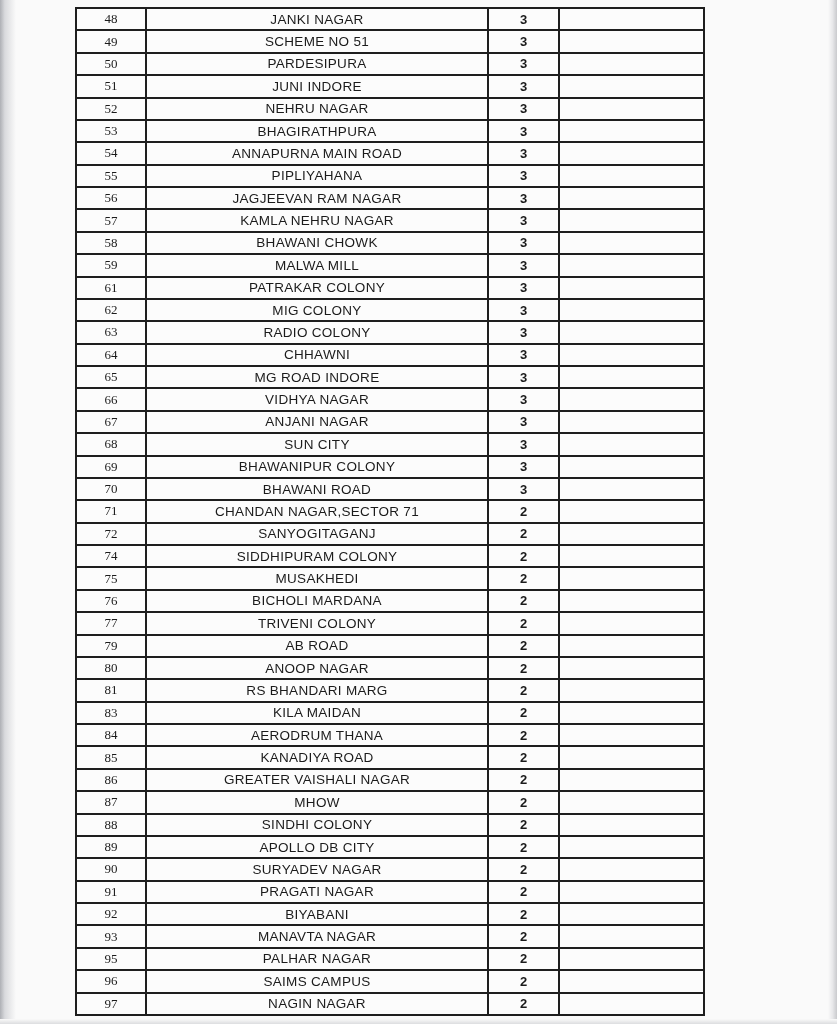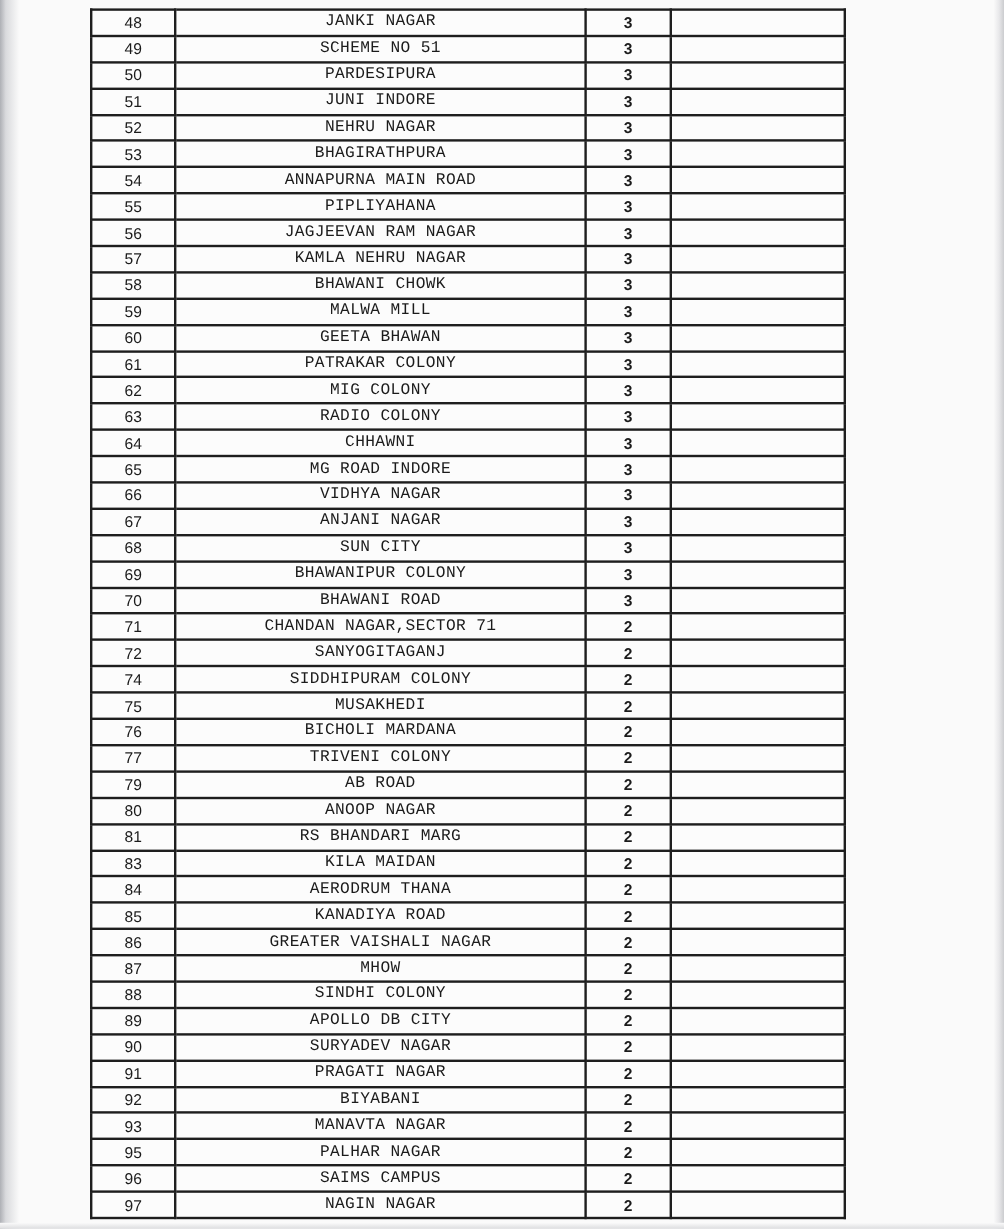--- a/index.html
+++ b/index.html
@@ -54,7 +54,7 @@
   }
   td.col-serial {
     width: 68px;
-    font-family: Liberation Sans, sans-serif;
+    font-family: Liberation Serif, serif;
     font-size: 13px;
   }
   td.col-name {

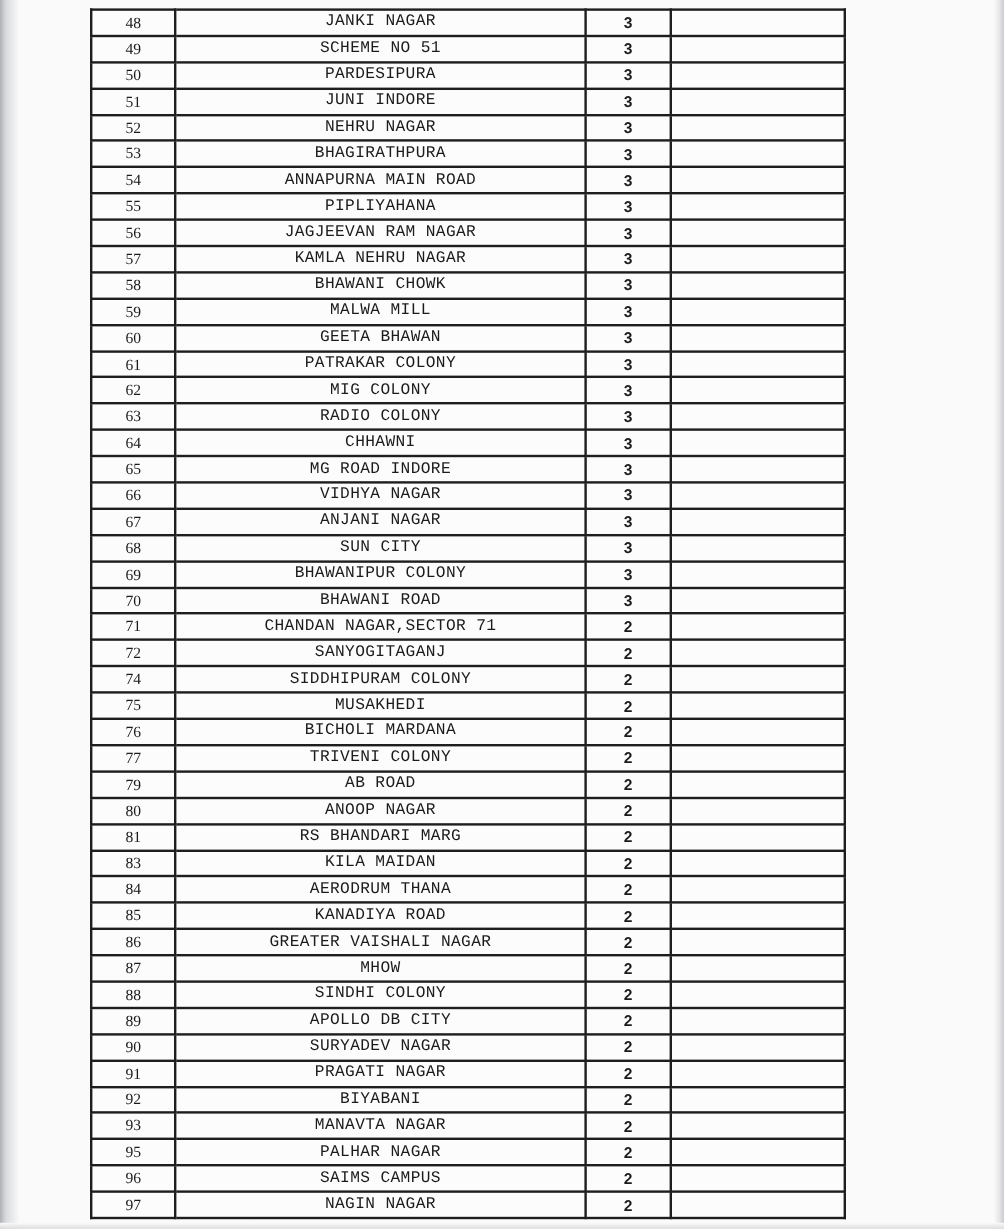--- a/index.html
+++ b/index.html
@@ -59,7 +59,7 @@
   }
   td.col-name {
     width: 340px;
-    font-family: Liberation Mono, monospace;
+    font-family: Liberation Sans, sans-serif;
     font-size: 13.5px;
     letter-spacing: 0.3px;
   }

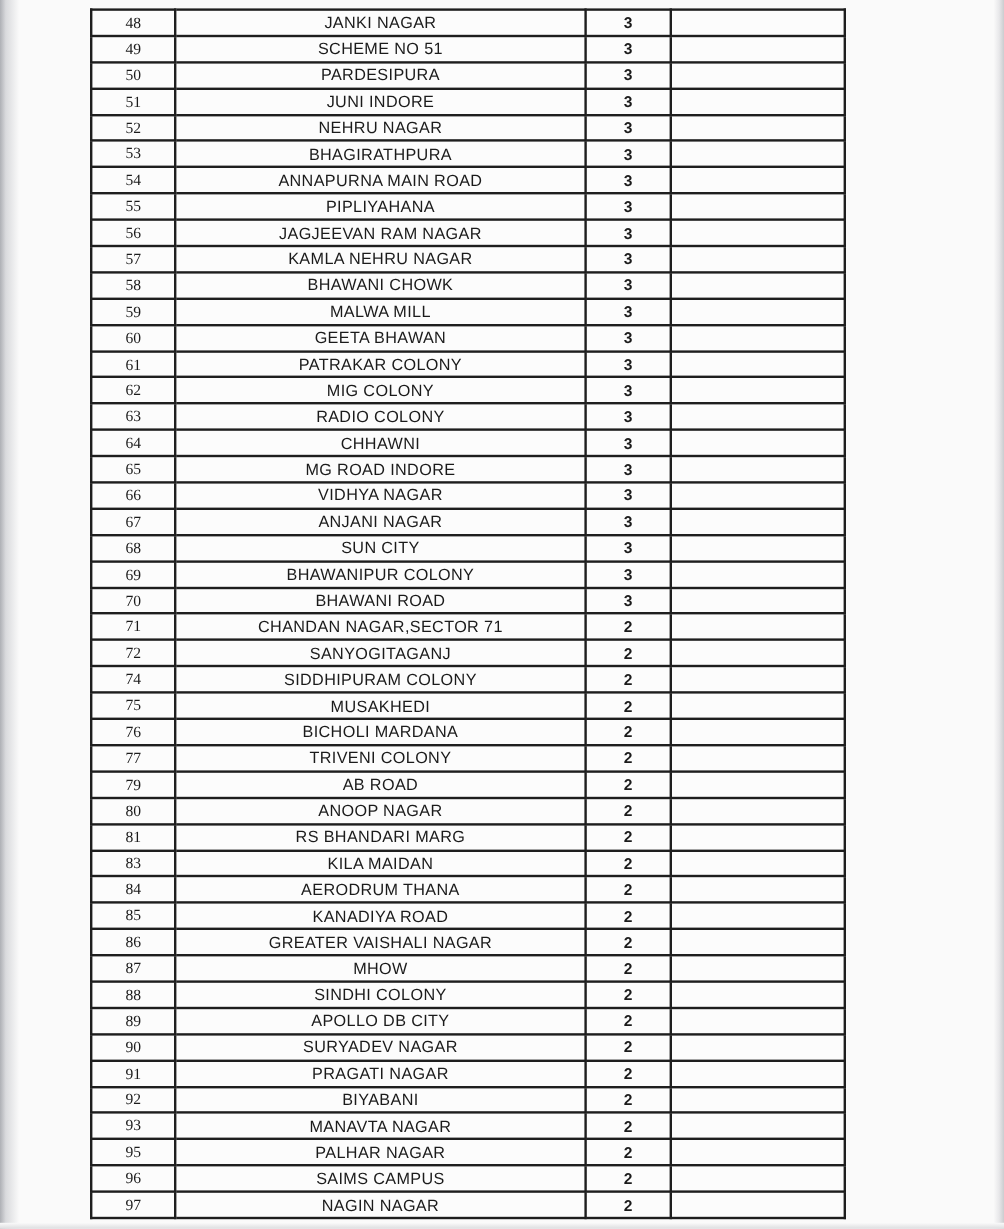--- a/index.html
+++ b/index.html
@@ -155,12 +155,6 @@
         <td class="col-blank"></td>
       </tr>
       <tr>
-        <td class="col-serial">60</td>
-        <td class="col-name">GEETA BHAWAN</td>
-        <td class="col-count">3</td>
-        <td class="col-blank"></td>
-      </tr>
-      <tr>
         <td class="col-serial">61</td>
         <td class="col-name">PATRAKAR COLONY</td>
         <td class="col-count">3</td>

